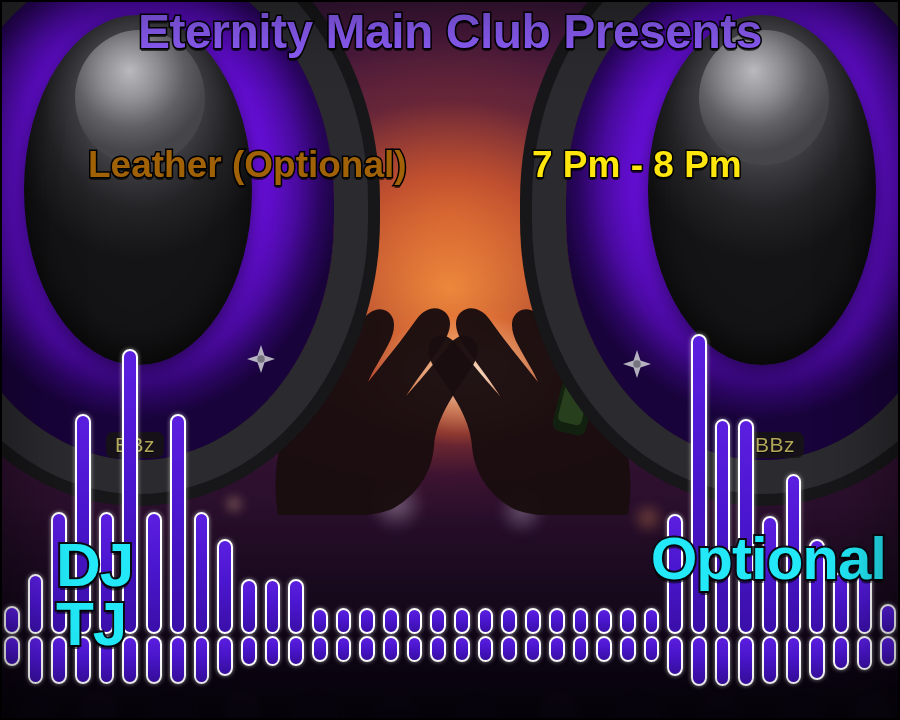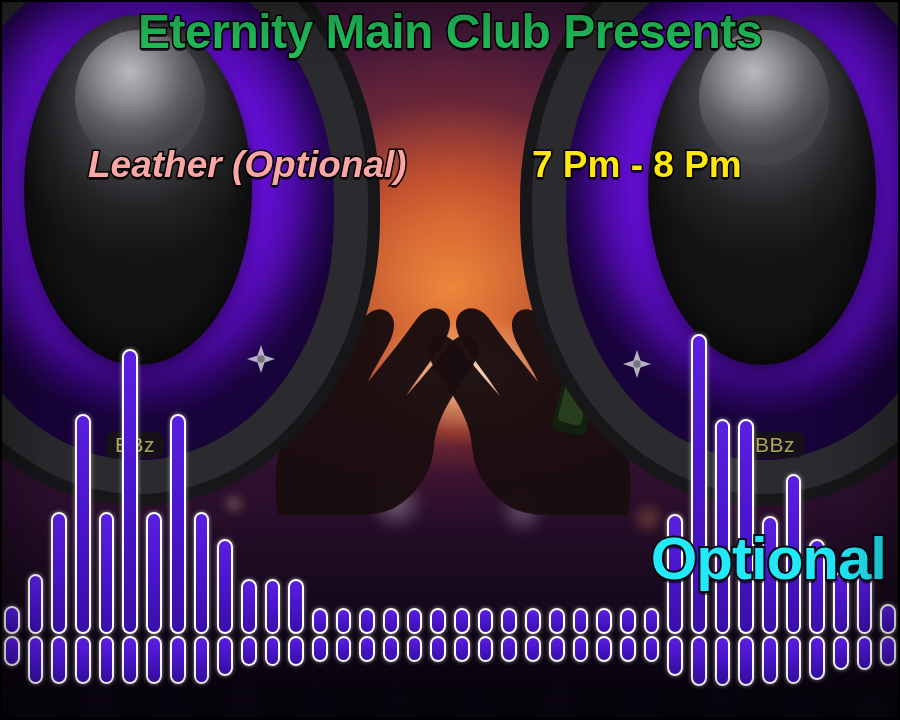--- a/index.html
+++ b/index.html
@@ -131,7 +131,7 @@
   .headline{
     left:0; right:0; top:8px; text-align:center;
     font-size:48px; font-weight:bold; font-style:normal;
-    color:#22c55e;
+    color:#8b5cf6;
     letter-spacing:-.5px;
     -webkit-text-stroke:3px #000;
     paint-order:stroke fill;

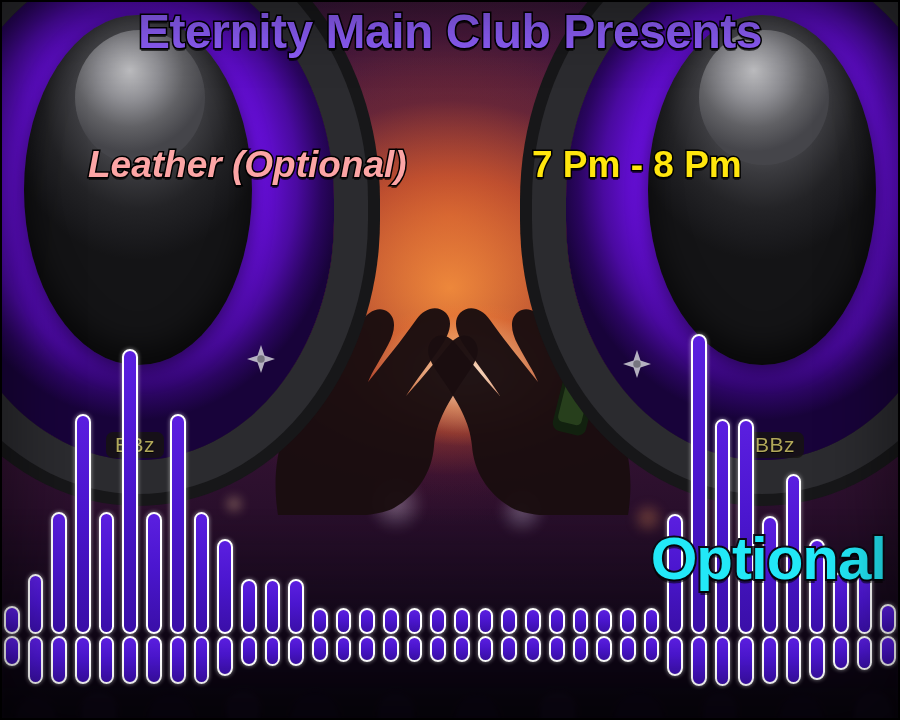--- a/index.html
+++ b/index.html
@@ -149,11 +149,10 @@
   .dress{
     left:88px; top:146px;
     font-size:37px; font-weight:bold;
-    color:#fca5a5;
+    color:#a16207;
     -webkit-text-stroke:3px #000;
     paint-order:stroke fill;
     text-shadow:0 3px 0 rgba(0,0,0,.6);
-    font-style:italic;
   }
   .time{
     left:532px; top:146px;

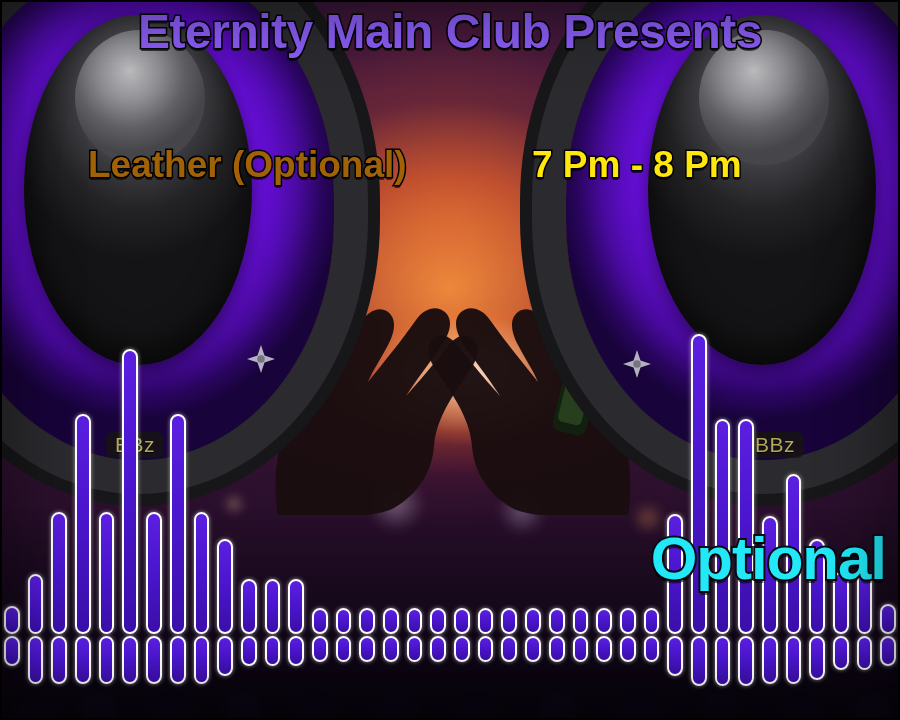--- a/index.html
+++ b/index.html
@@ -321,6 +321,10 @@
   <div class="tx dress">Leather (Optional)</div>
   <div class="tx time">7 Pm - 8 Pm</div>
 
+  <div class="tx role-left">
+    <div class="role-line">DJ</div>
+    <div class="role-line">TJ</div>
+  </div>
   <div class="tx role-right">
     <div class="role-line">Optional</div>
   </div>

